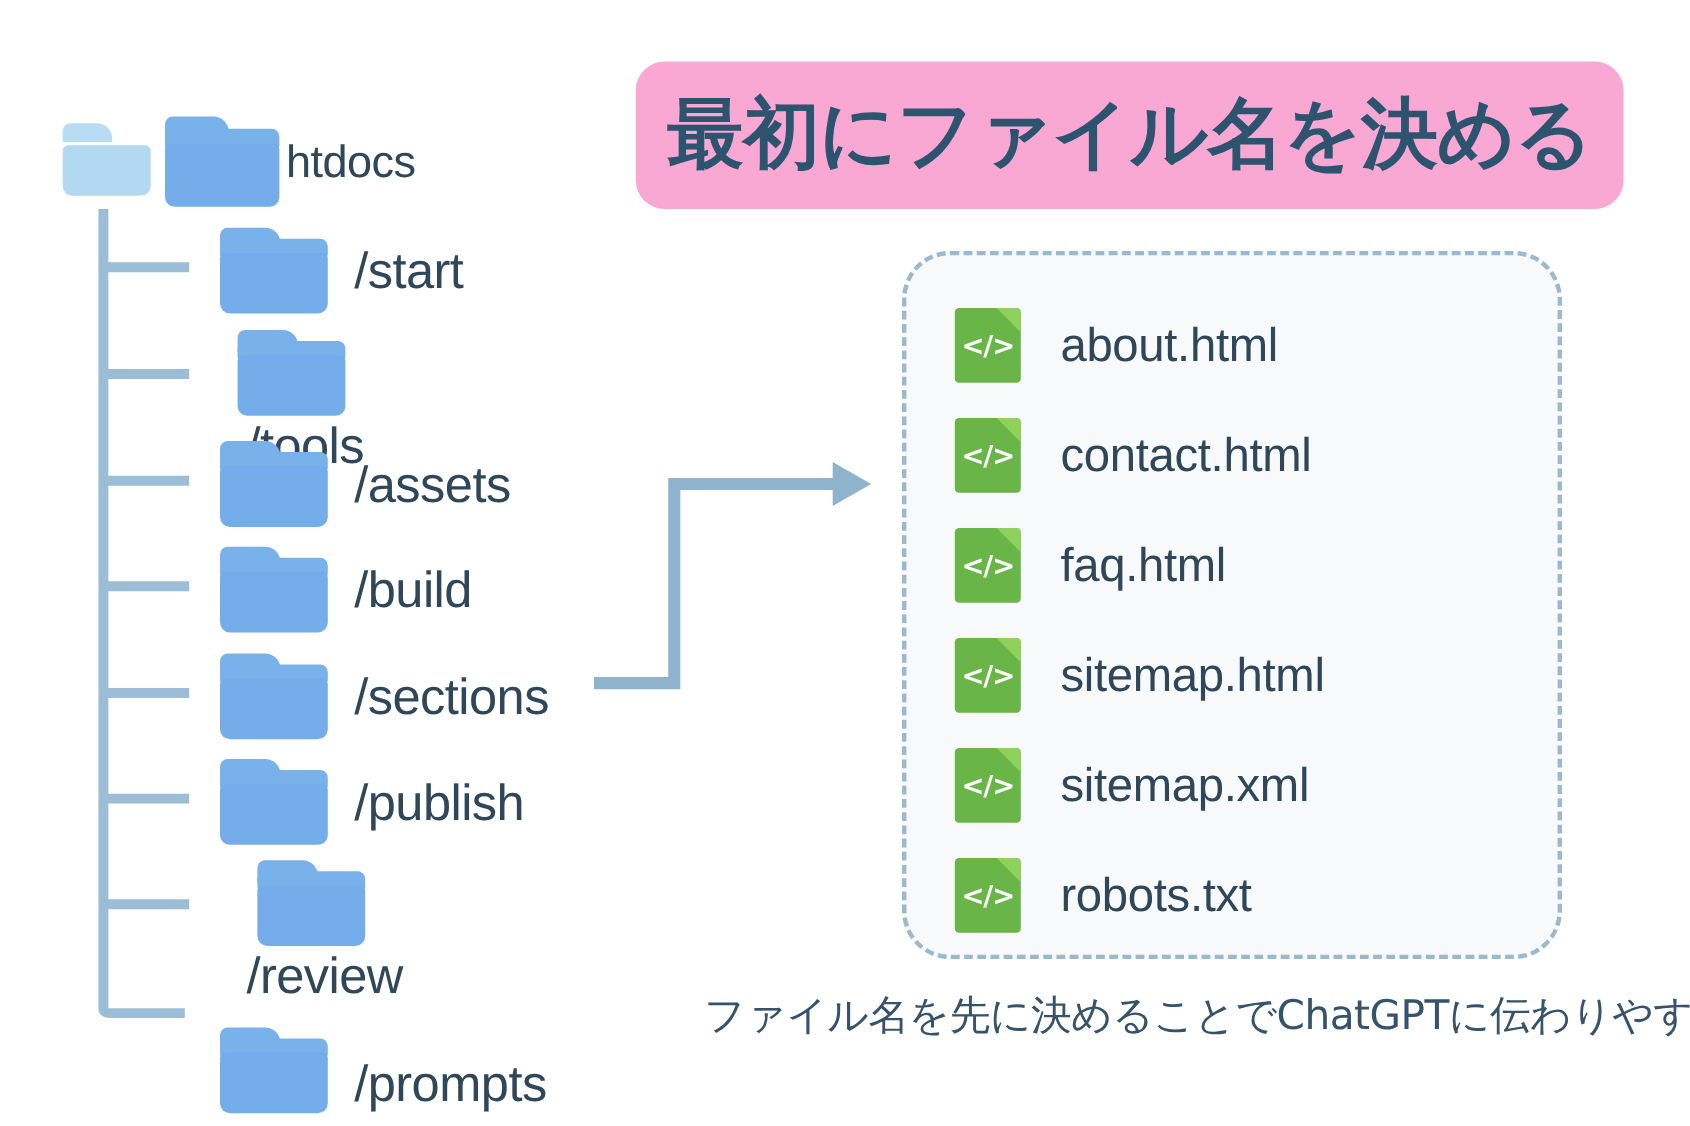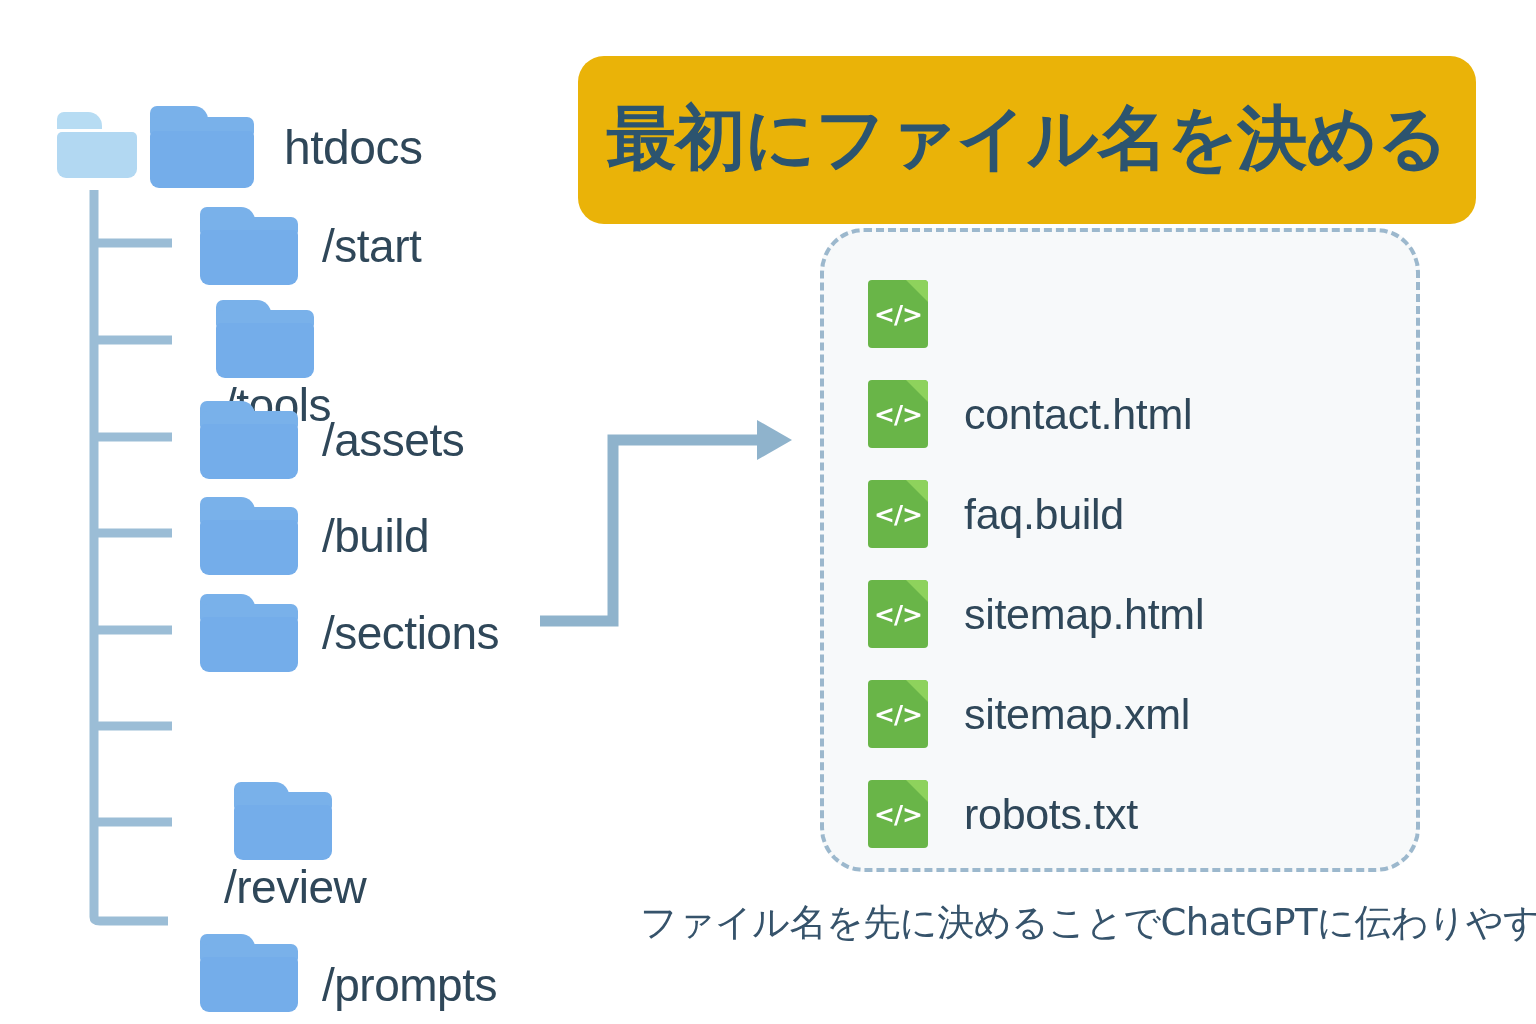--- a/index.html
+++ b/index.html
@@ -85,7 +85,7 @@
     top: 104px;
   }
   #row-root .folder-ico { width: 104px; height: 82px; }
-  #row-root .row-label { margin-left: 30px; font-size: 48px; }
+  #row-root .row-label { margin-left: 6px; font-size: 41px; }
 
   
   #ghost-folder {

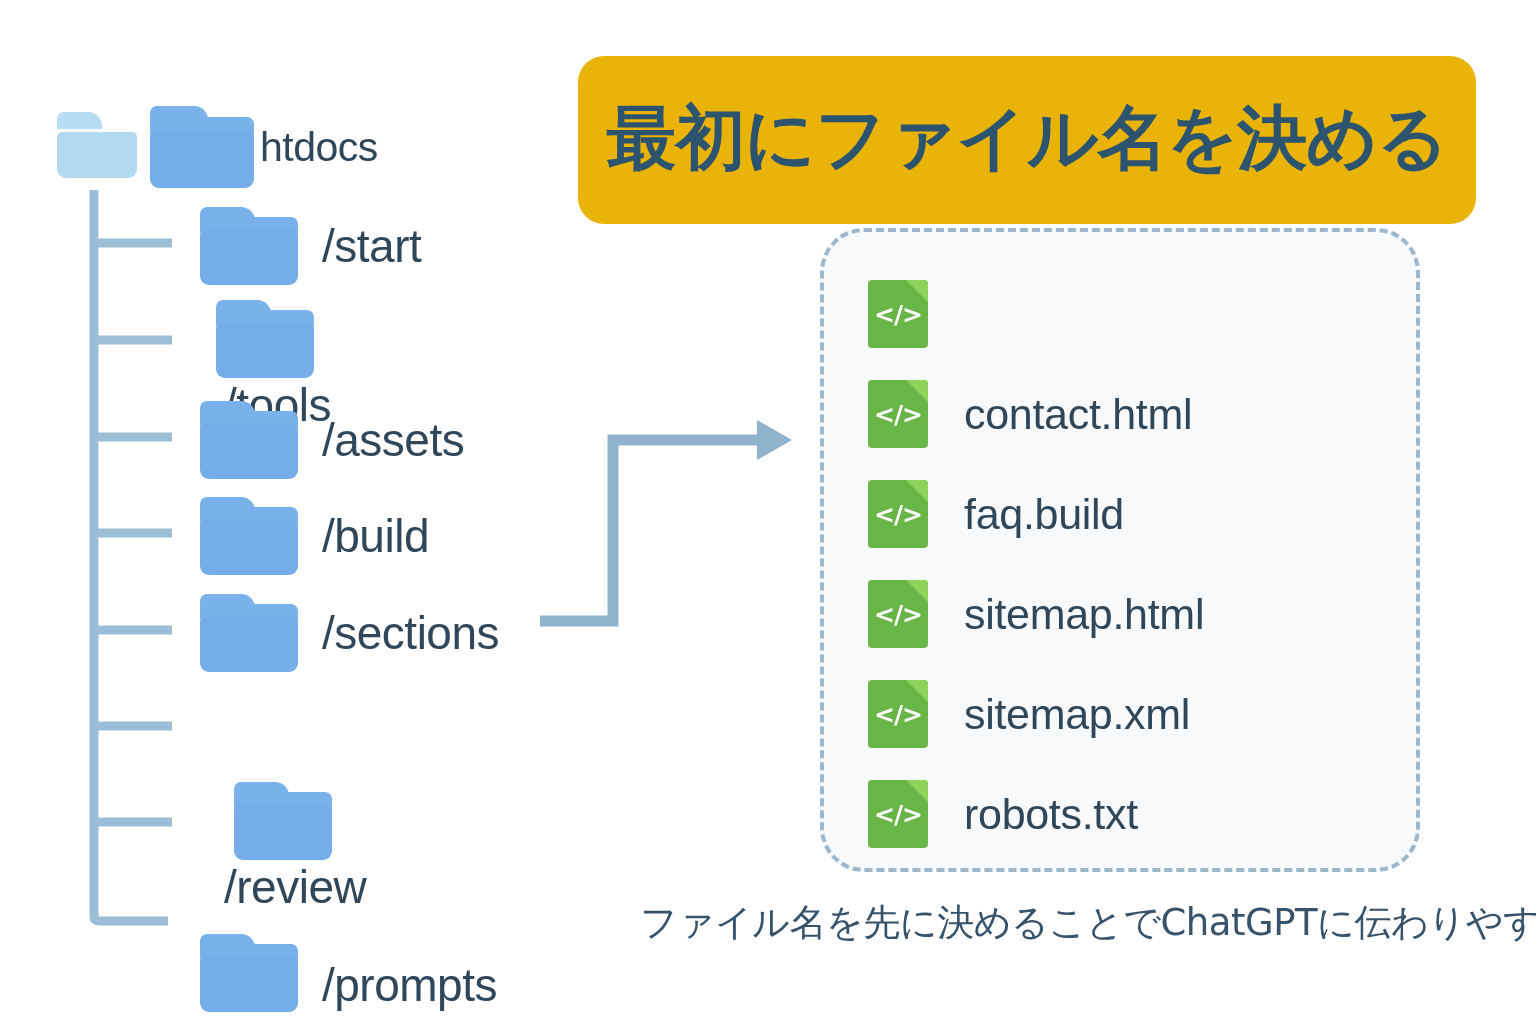--- a/index.html
+++ b/index.html
@@ -24,8 +24,8 @@
     left: 578px;
     top: 56px;
     width: 898px;
-    height: 168px;
-    background: #eab308;
+    height: 134px;
+    background: #f9a8d4;
     border-radius: 26px;
     display: flex;
     align-items: center;

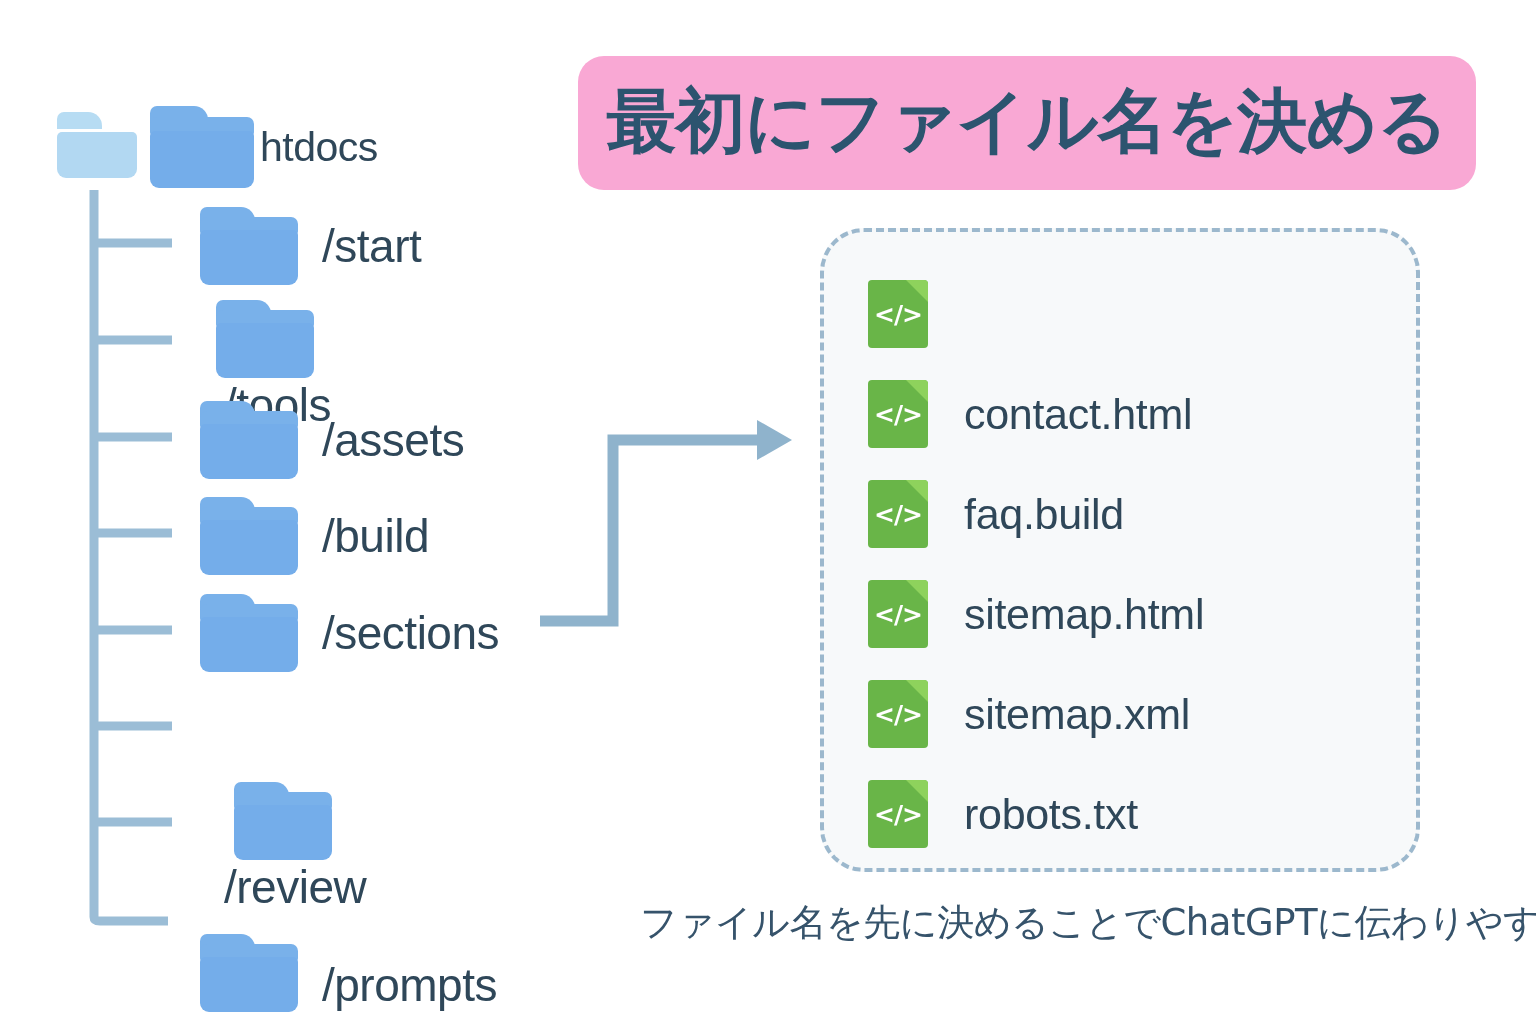--- a/index.html
+++ b/index.html
@@ -324,6 +324,7 @@
         <div class="corner"></div>
         <div class="code-glyph">&lt;/&gt;</div>
       </div>
+      <div class="file-name">about.html</div>
     </div>
 
     <div class="file-row">

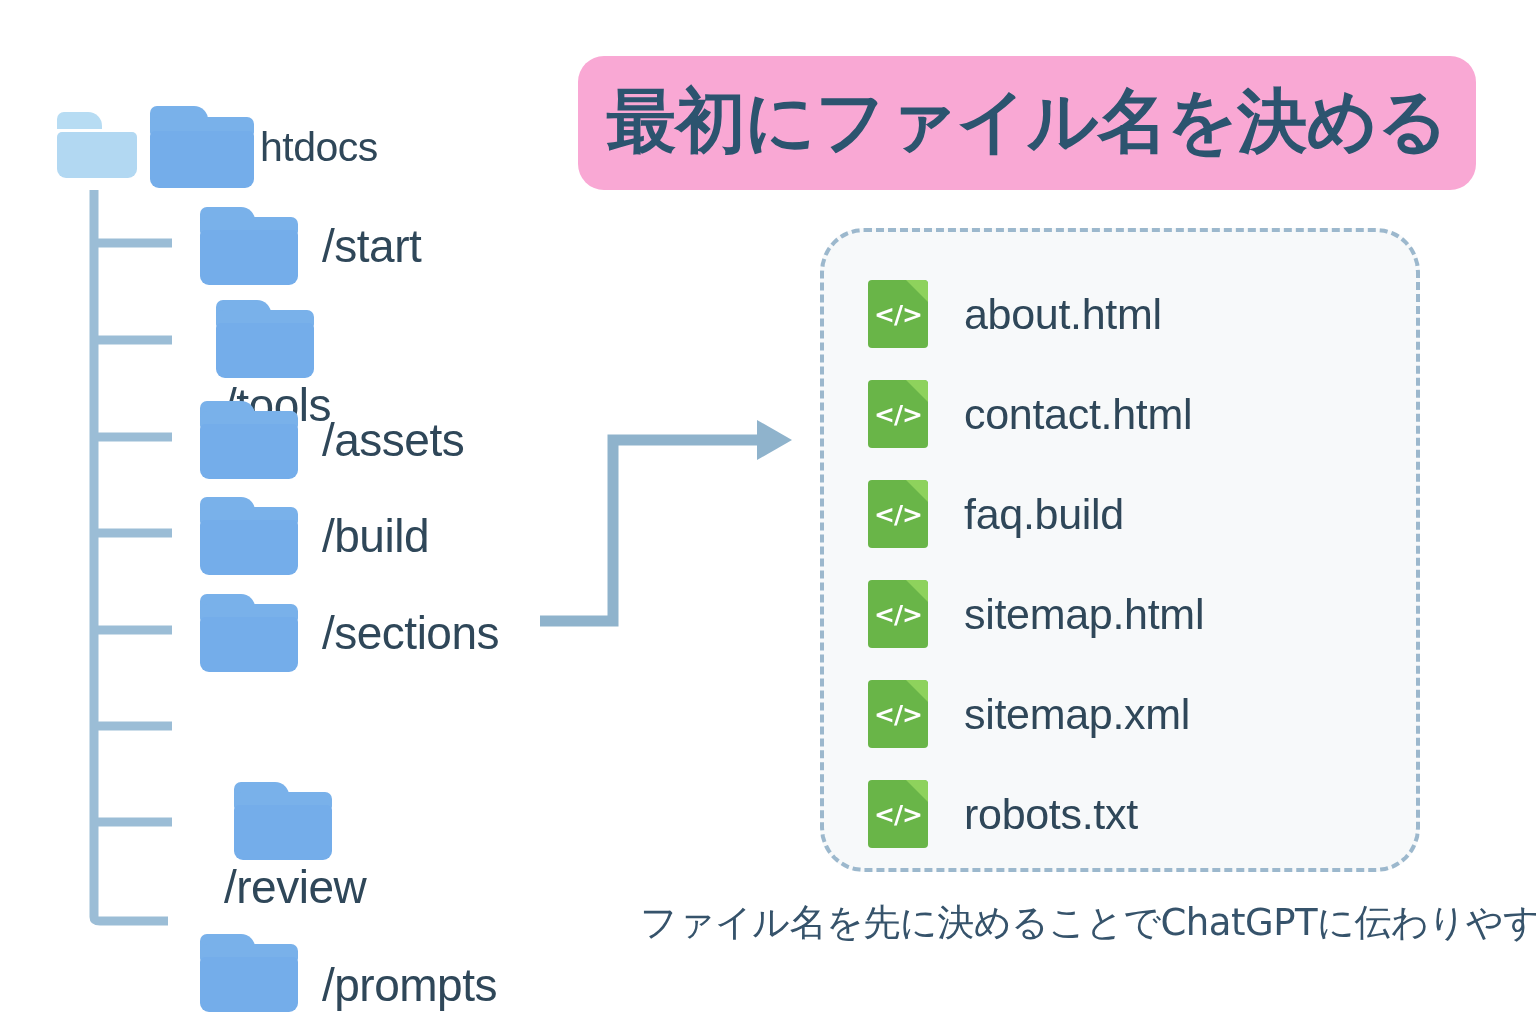--- a/index.html
+++ b/index.html
@@ -340,7 +340,7 @@
         <div class="corner"></div>
         <div class="code-glyph">&lt;/&gt;</div>
       </div>
-      <div class="file-name">faq.build</div>
+      <div class="file-name">faq.html</div>
     </div>
 
     <div class="file-row">

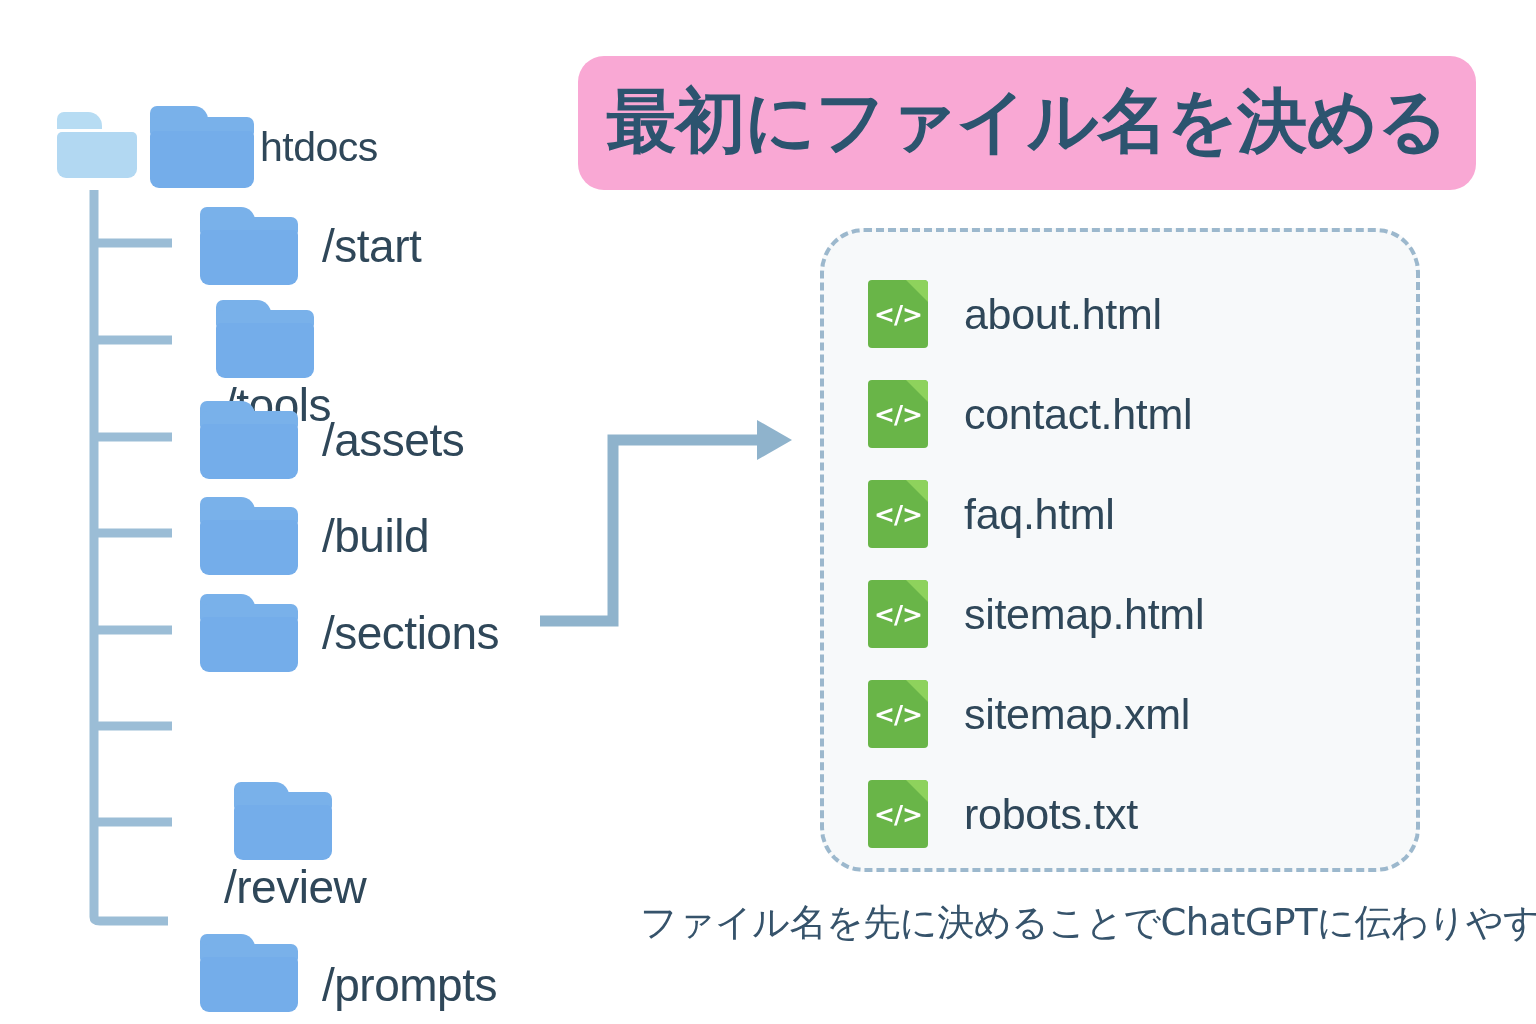--- a/index.html
+++ b/index.html
@@ -291,6 +291,14 @@
     <div class="row-label">/build</div>
   </div>
 
+  <div class="tree-row" style="left:200px; top:686px;">
+    <div class="folder-ico">
+      <div class="fold-tab"></div>
+      <div class="fold-tab2"></div>
+      <div class="fold-body"></div>
+    </div>
+    <div class="row-label">/publish</div>
+  </div>
 
   <div class="tree-row" style="left:200px; top:782px;flex-direction:column;">
     <div class="folder-ico">

